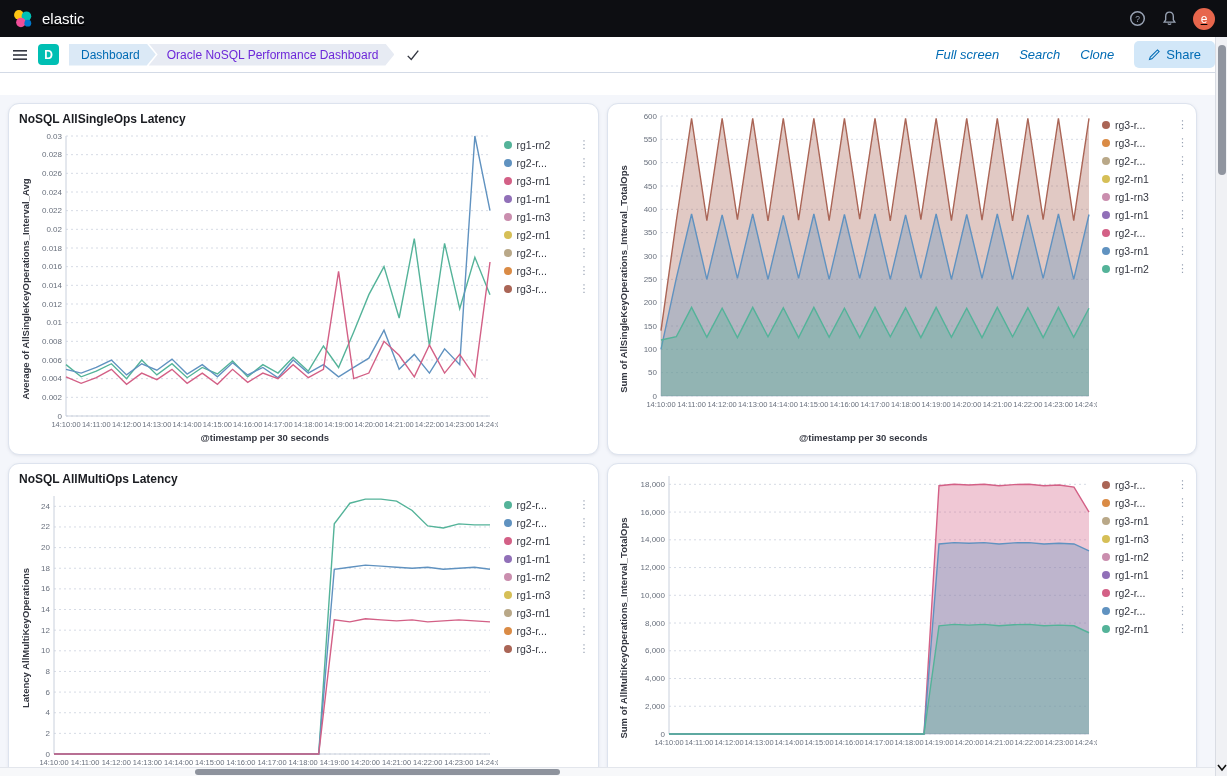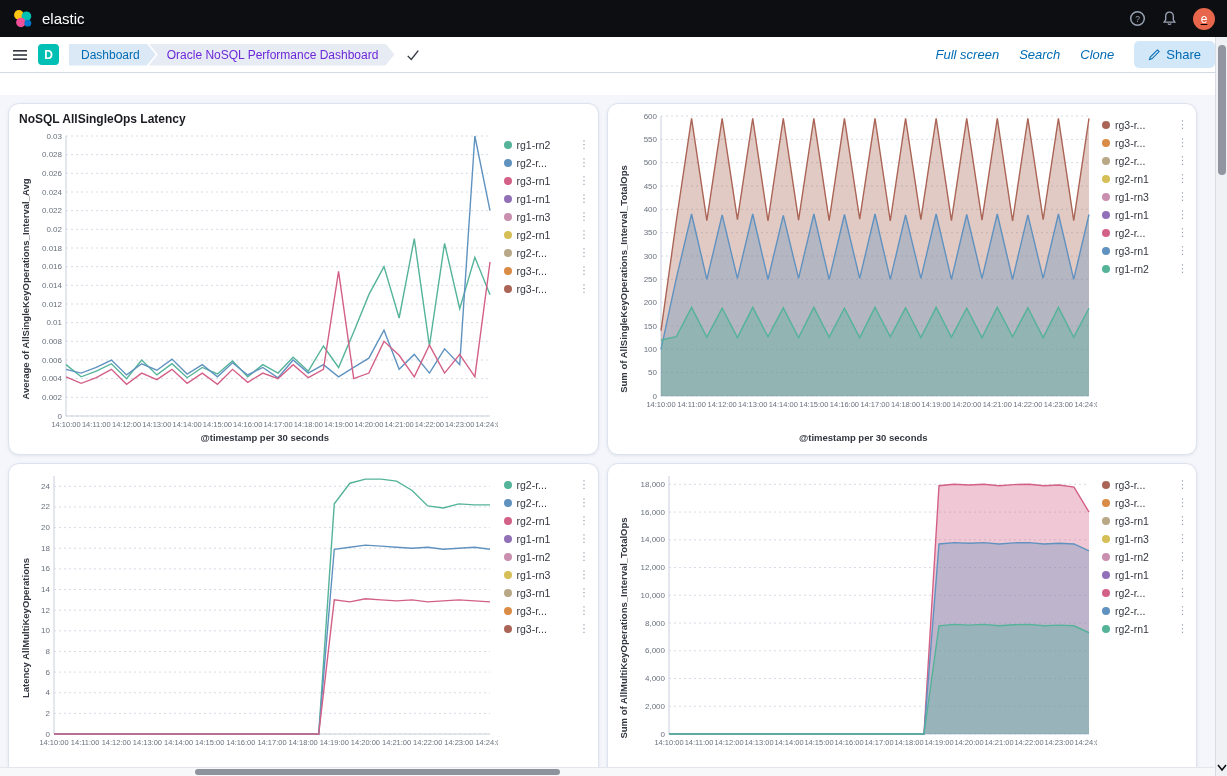--- a/index.html
+++ b/index.html
@@ -346,6 +346,7 @@
   </section>
 
   <section class="panel">
+    <div class="panel-title">NoSQL AllMultiOps Latency</div>
     <div class="panel-body">
       <div class="y-title">
           <span>Latency AllMultiKeyOperations</span>

